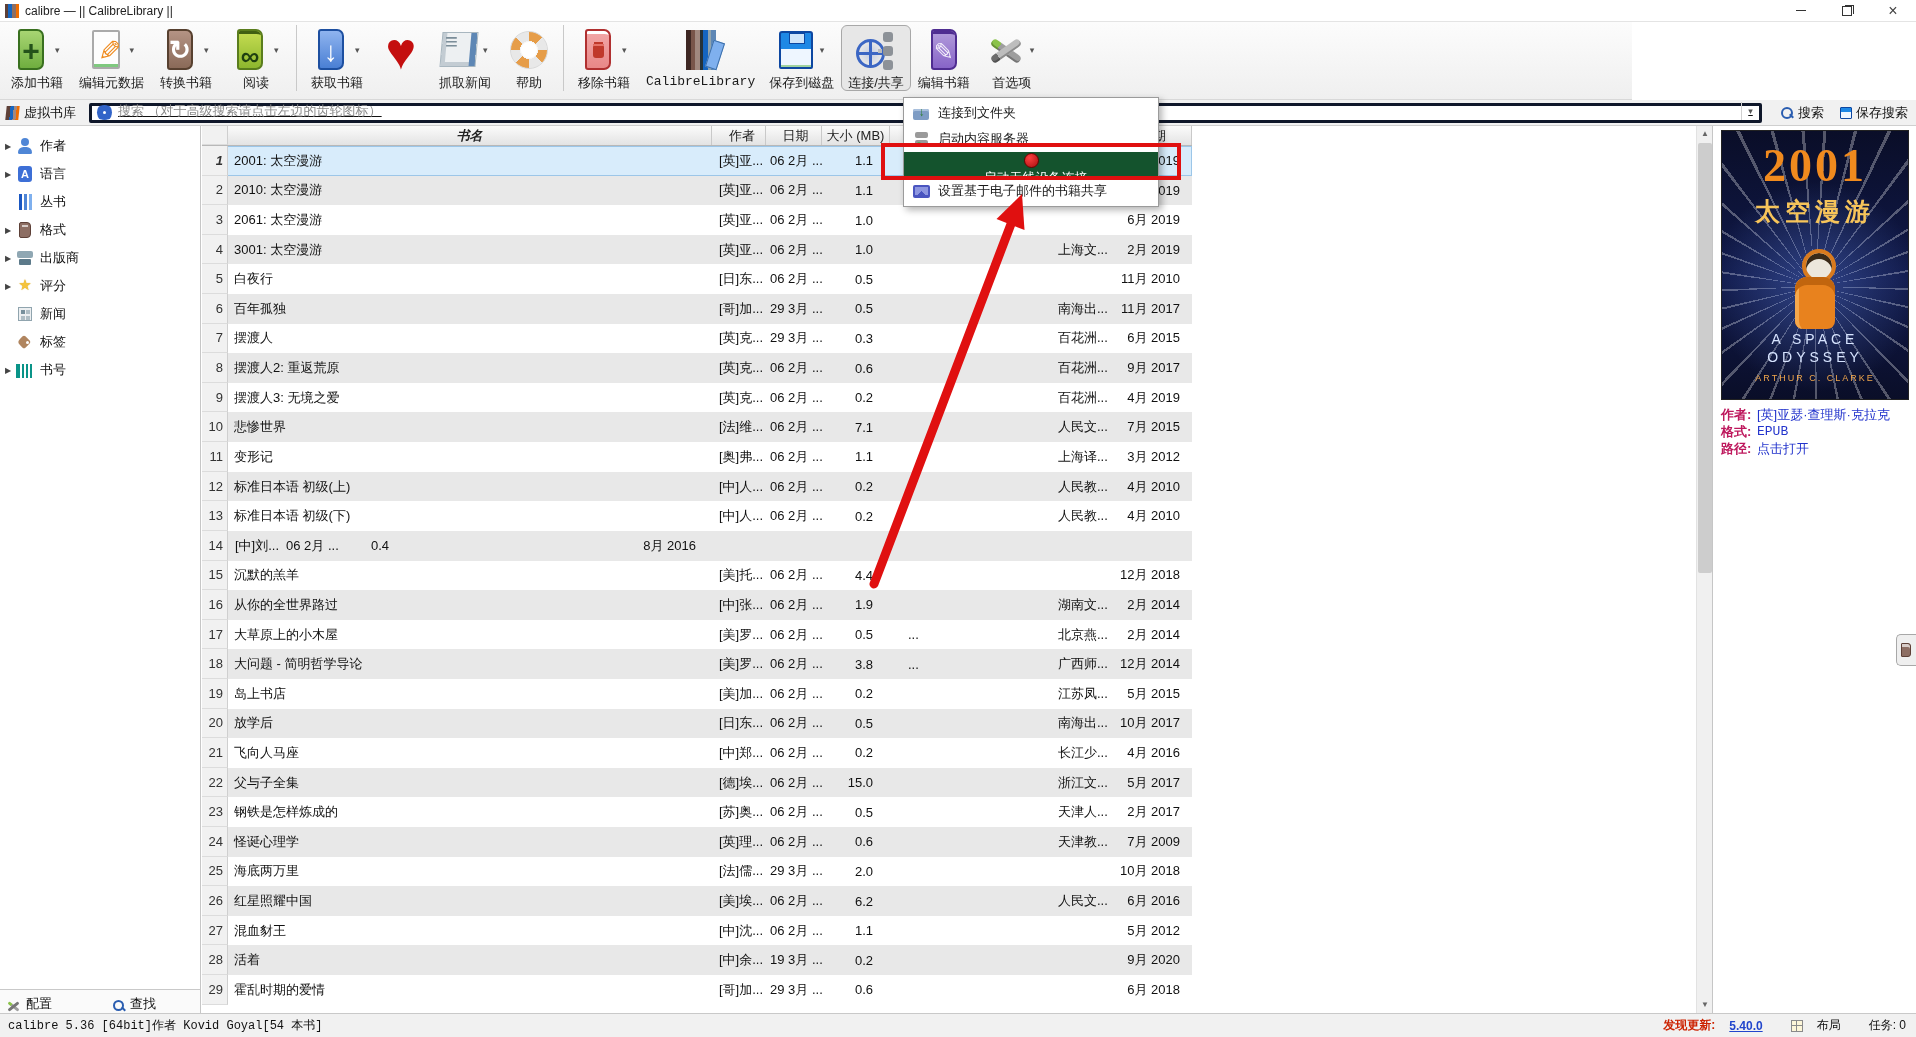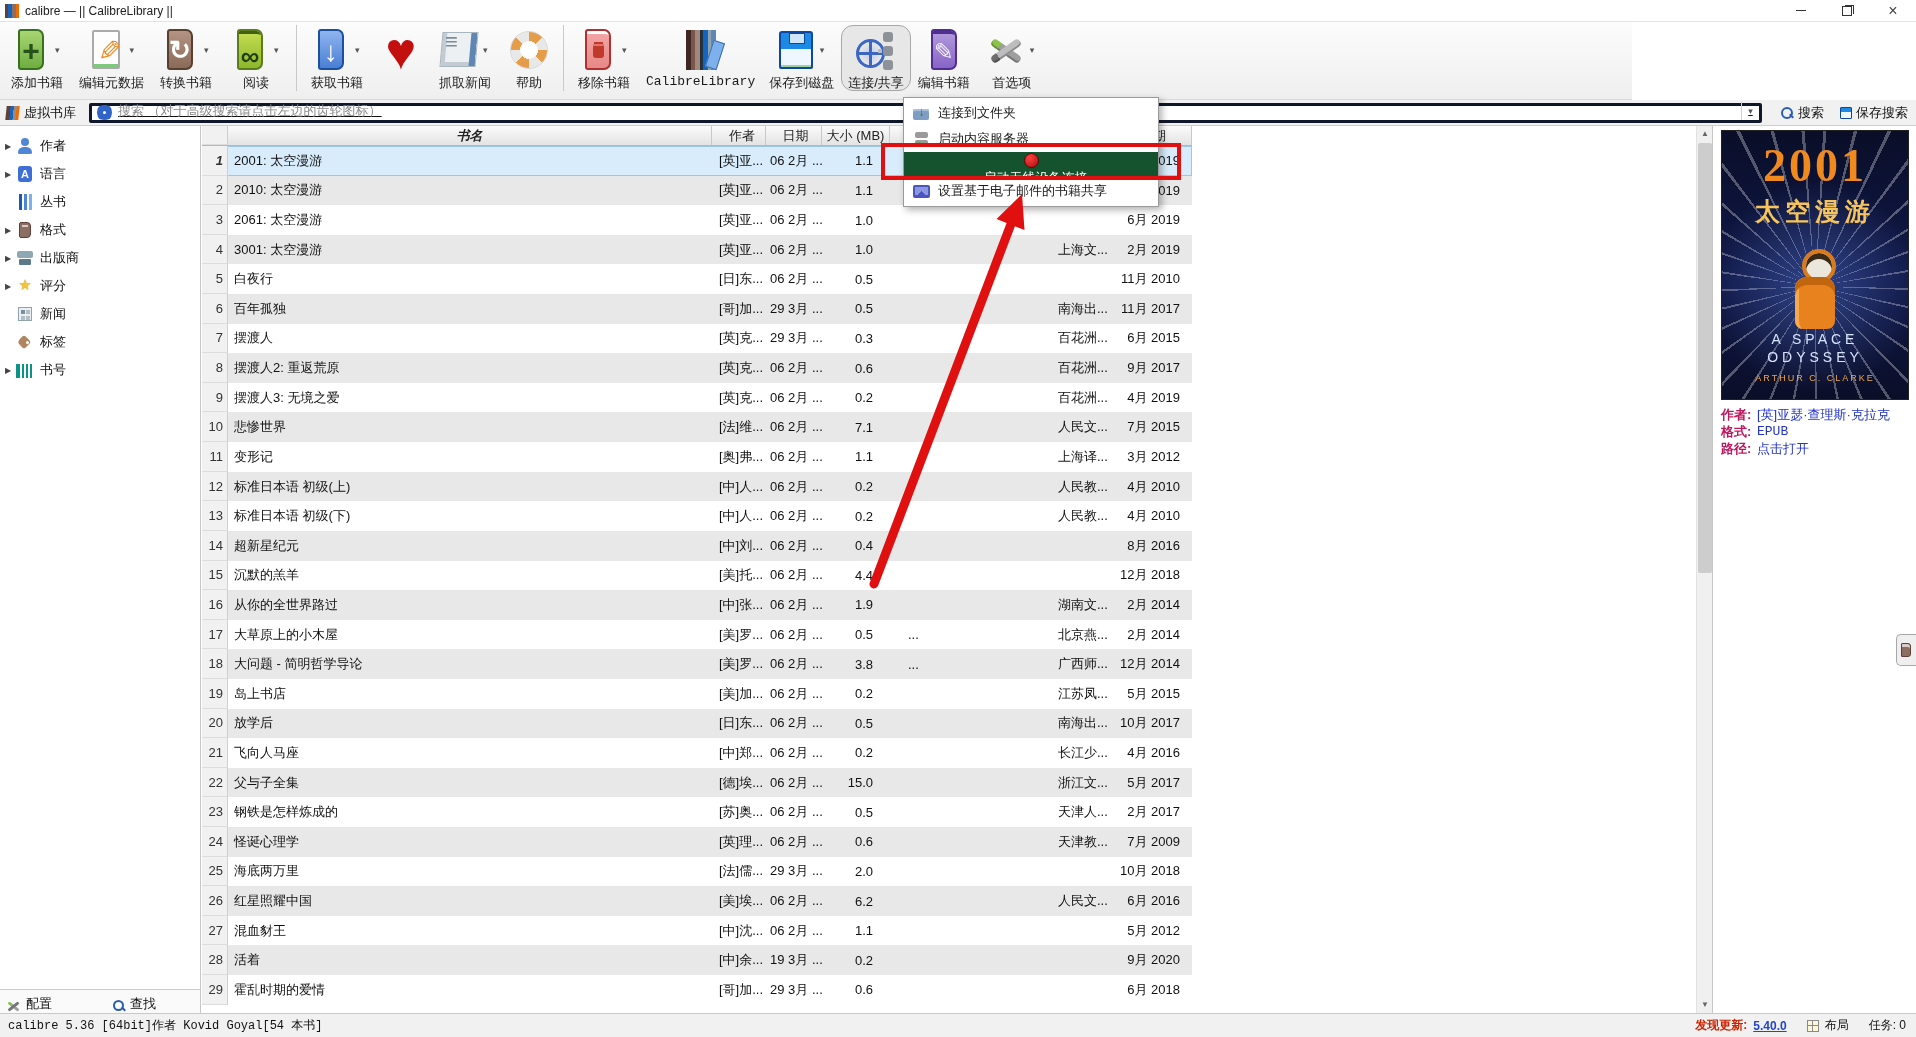--- a/index.html
+++ b/index.html
@@ -27,7 +27,7 @@
     display:flex; align-items:flex-start; padding:3px 0 0 2px; }
   .tbi { display:flex; flex-direction:column; align-items:center; padding:1px 7px; }
   .tbi.sep-before { border-left:1px solid #c9c9c9; margin-left:5px; padding-left:12px; }
-  .tbi.pressed { background:#e7e7e7; border:1px solid #a8a8a8; border-radius:12px; padding:0 6px; }
+  .tbi.pressed { background:#e7e7e7; border:1px solid #a8a8a8; border-radius:6px; padding:0 6px; }
   .tbi-top { display:flex; align-items:center; height:48px; }
   .tb-arrow { display:none; width:10px; color:#555; font-size:9px; margin-left:2px; }
   .tbi.has-arrow .tb-arrow { display:block; }

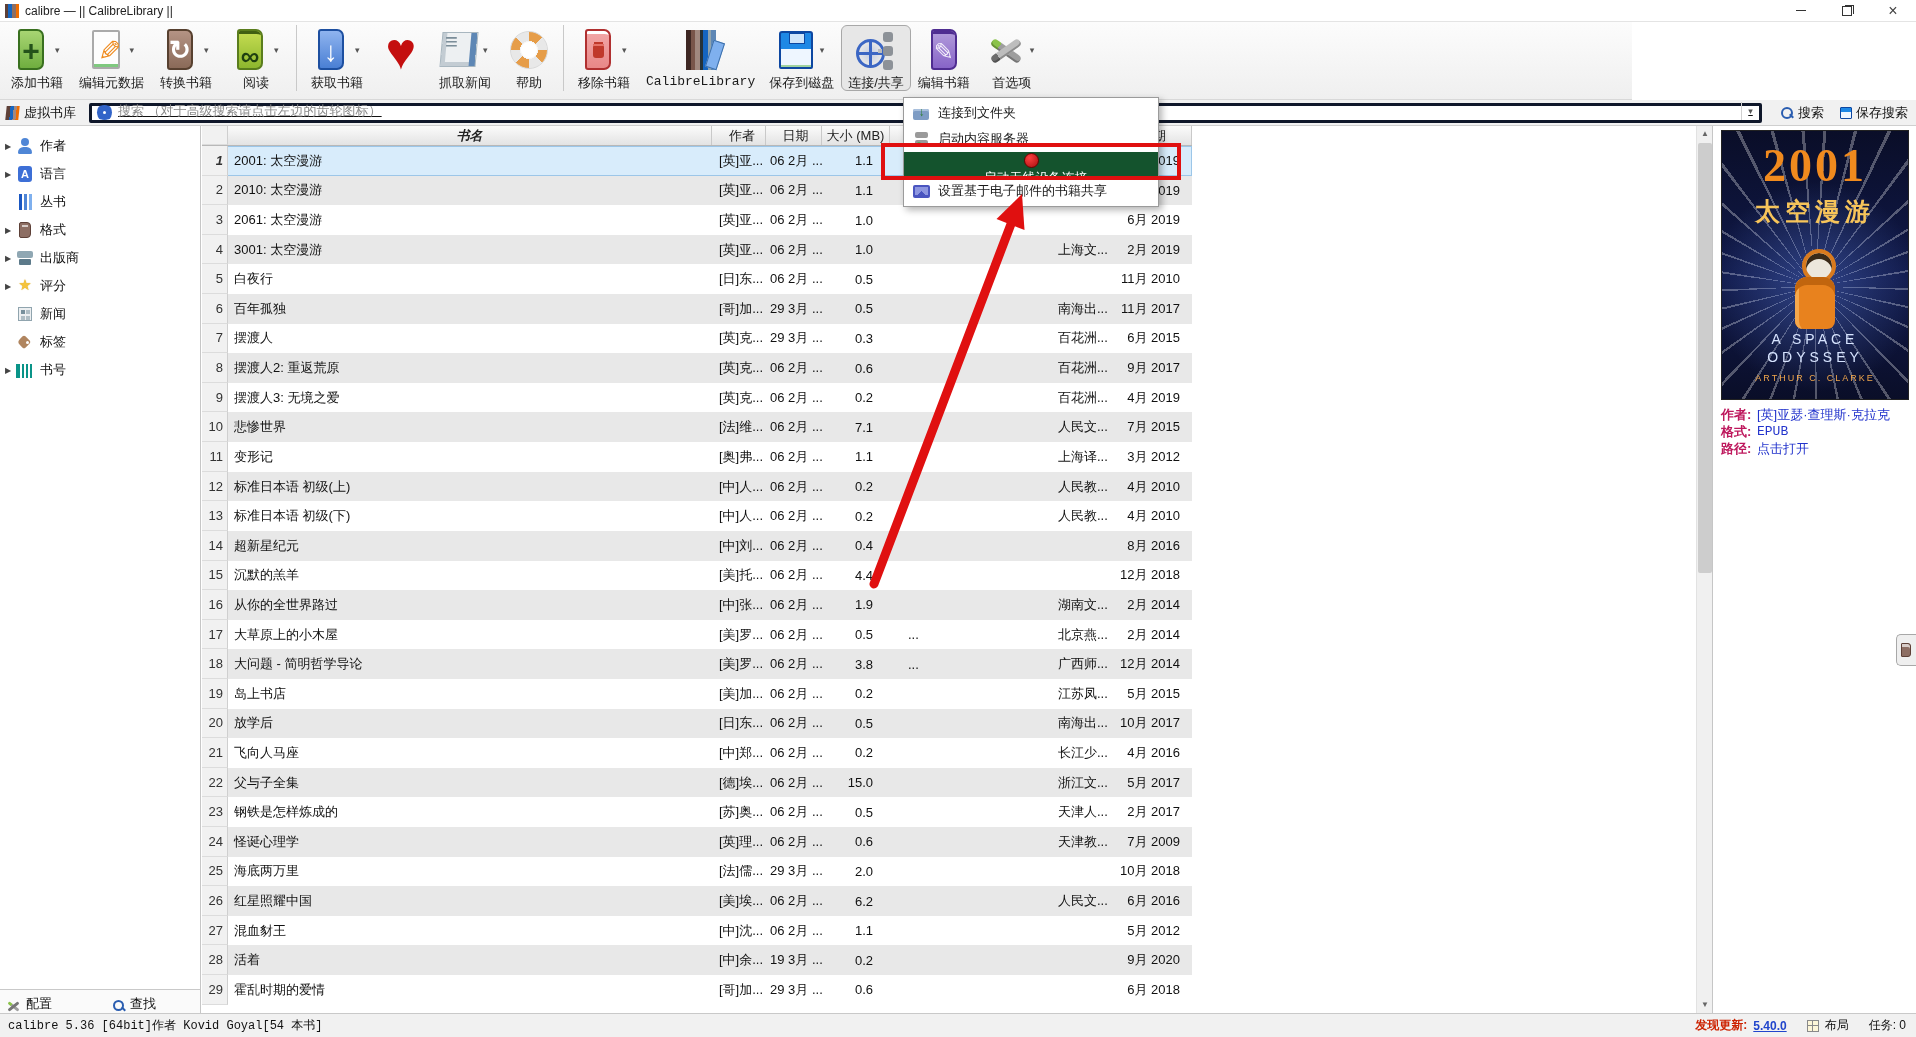--- a/index.html
+++ b/index.html
@@ -662,7 +662,6 @@
 
   <div class="trow">
     <div class="cell c-num">14</div>
-    <div class="cell c-title">超新星纪元</div>
     <div class="cell c-author">[中]刘...</div>
     <div class="cell c-date">06 2月 ...</div>
     <div class="cell c-size">0.4</div>

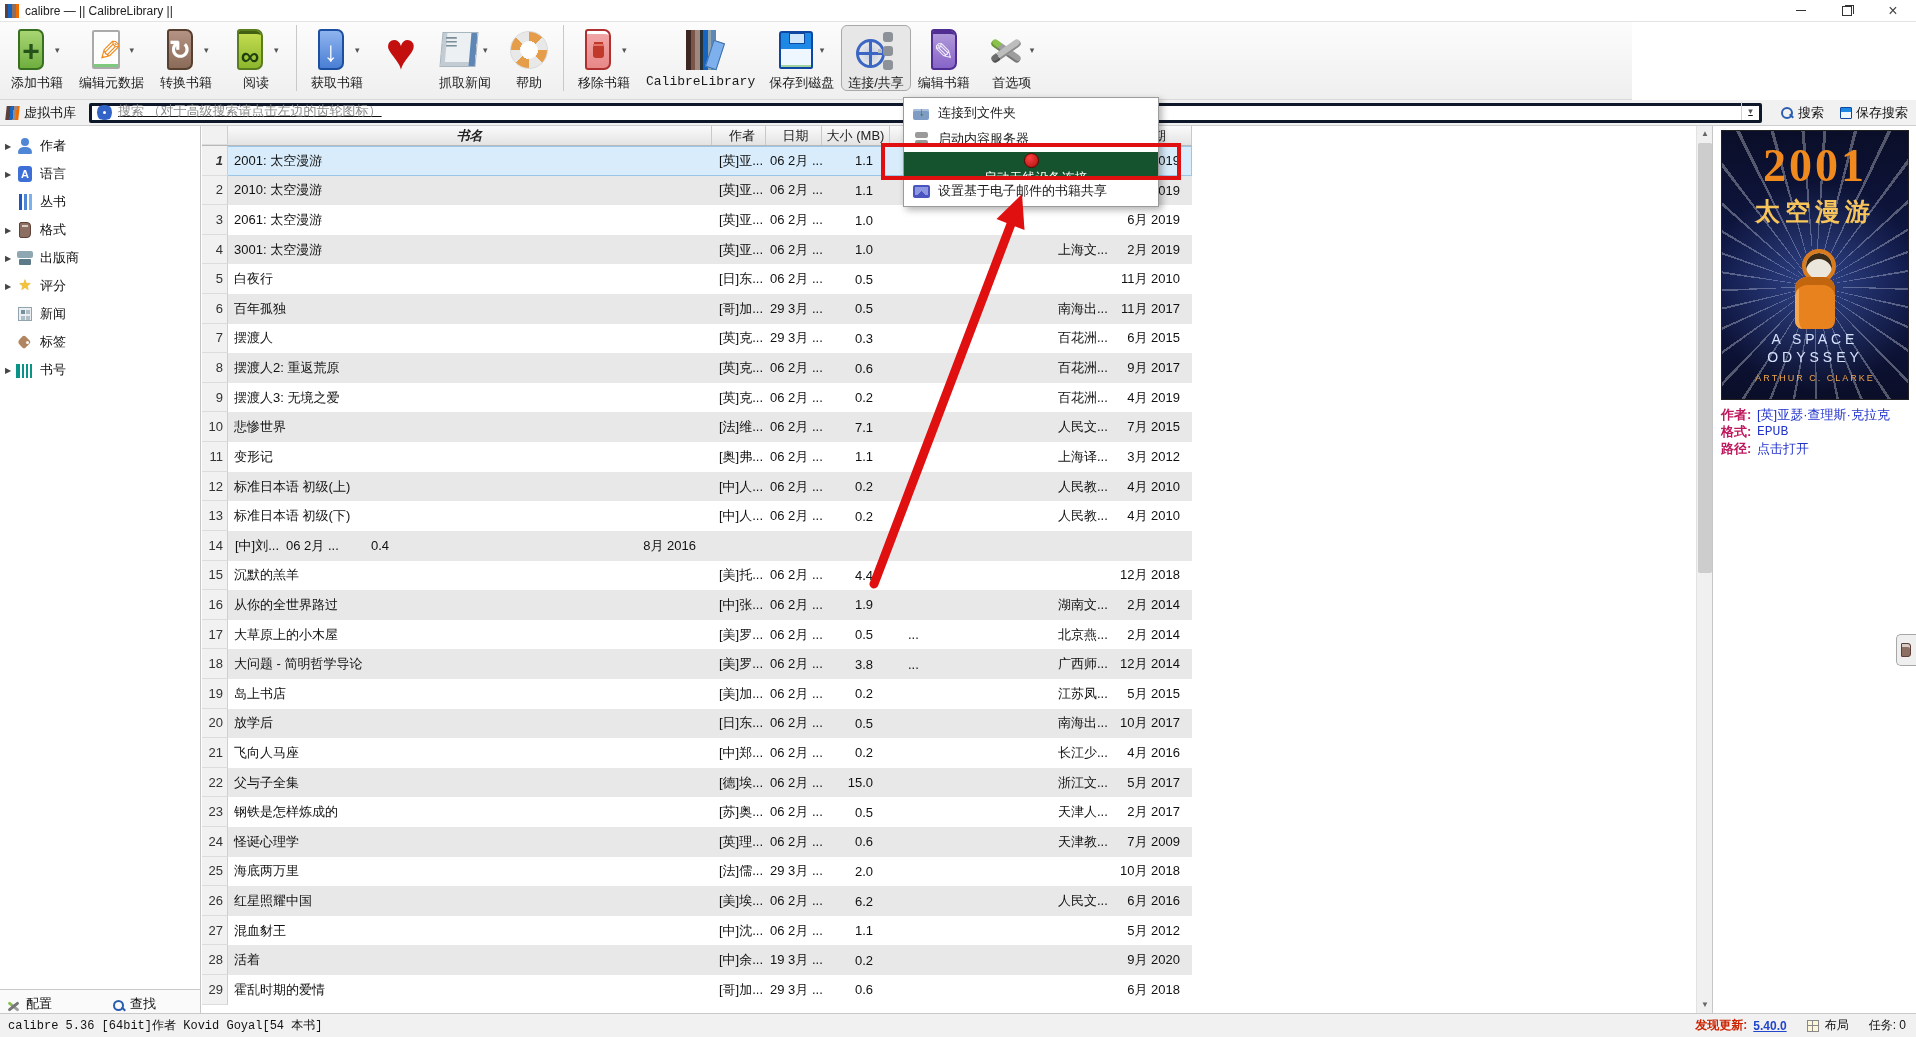--- a/index.html
+++ b/index.html
@@ -279,7 +279,7 @@
     border-top:1px solid #c9c9c9; display:flex; align-items:center; font-size:12px; }
   .sb-left { font-family:"Liberation Mono", monospace; margin-left:8px; color:#111; }
   .sb-count { font-family:"Liberation Mono", monospace; color:#111; }
-  .sb-right { margin-left:auto; display:flex; align-items:center; margin-right:10px; gap:6px; }
+  .sb-right { margin-left:auto; display:flex; align-items:center; margin-right:10px; gap:14px; }
   .sb-update-label { color:#cc2200; font-weight:bold; }
   .sb-update-ver { color:#2145cc; text-decoration:underline; font-weight:bold; margin-right:14px; }
   .layout-icon { width:12px; height:12px; border:1px solid #8a8a8a; position:relative; background:#fdf6d8; }

